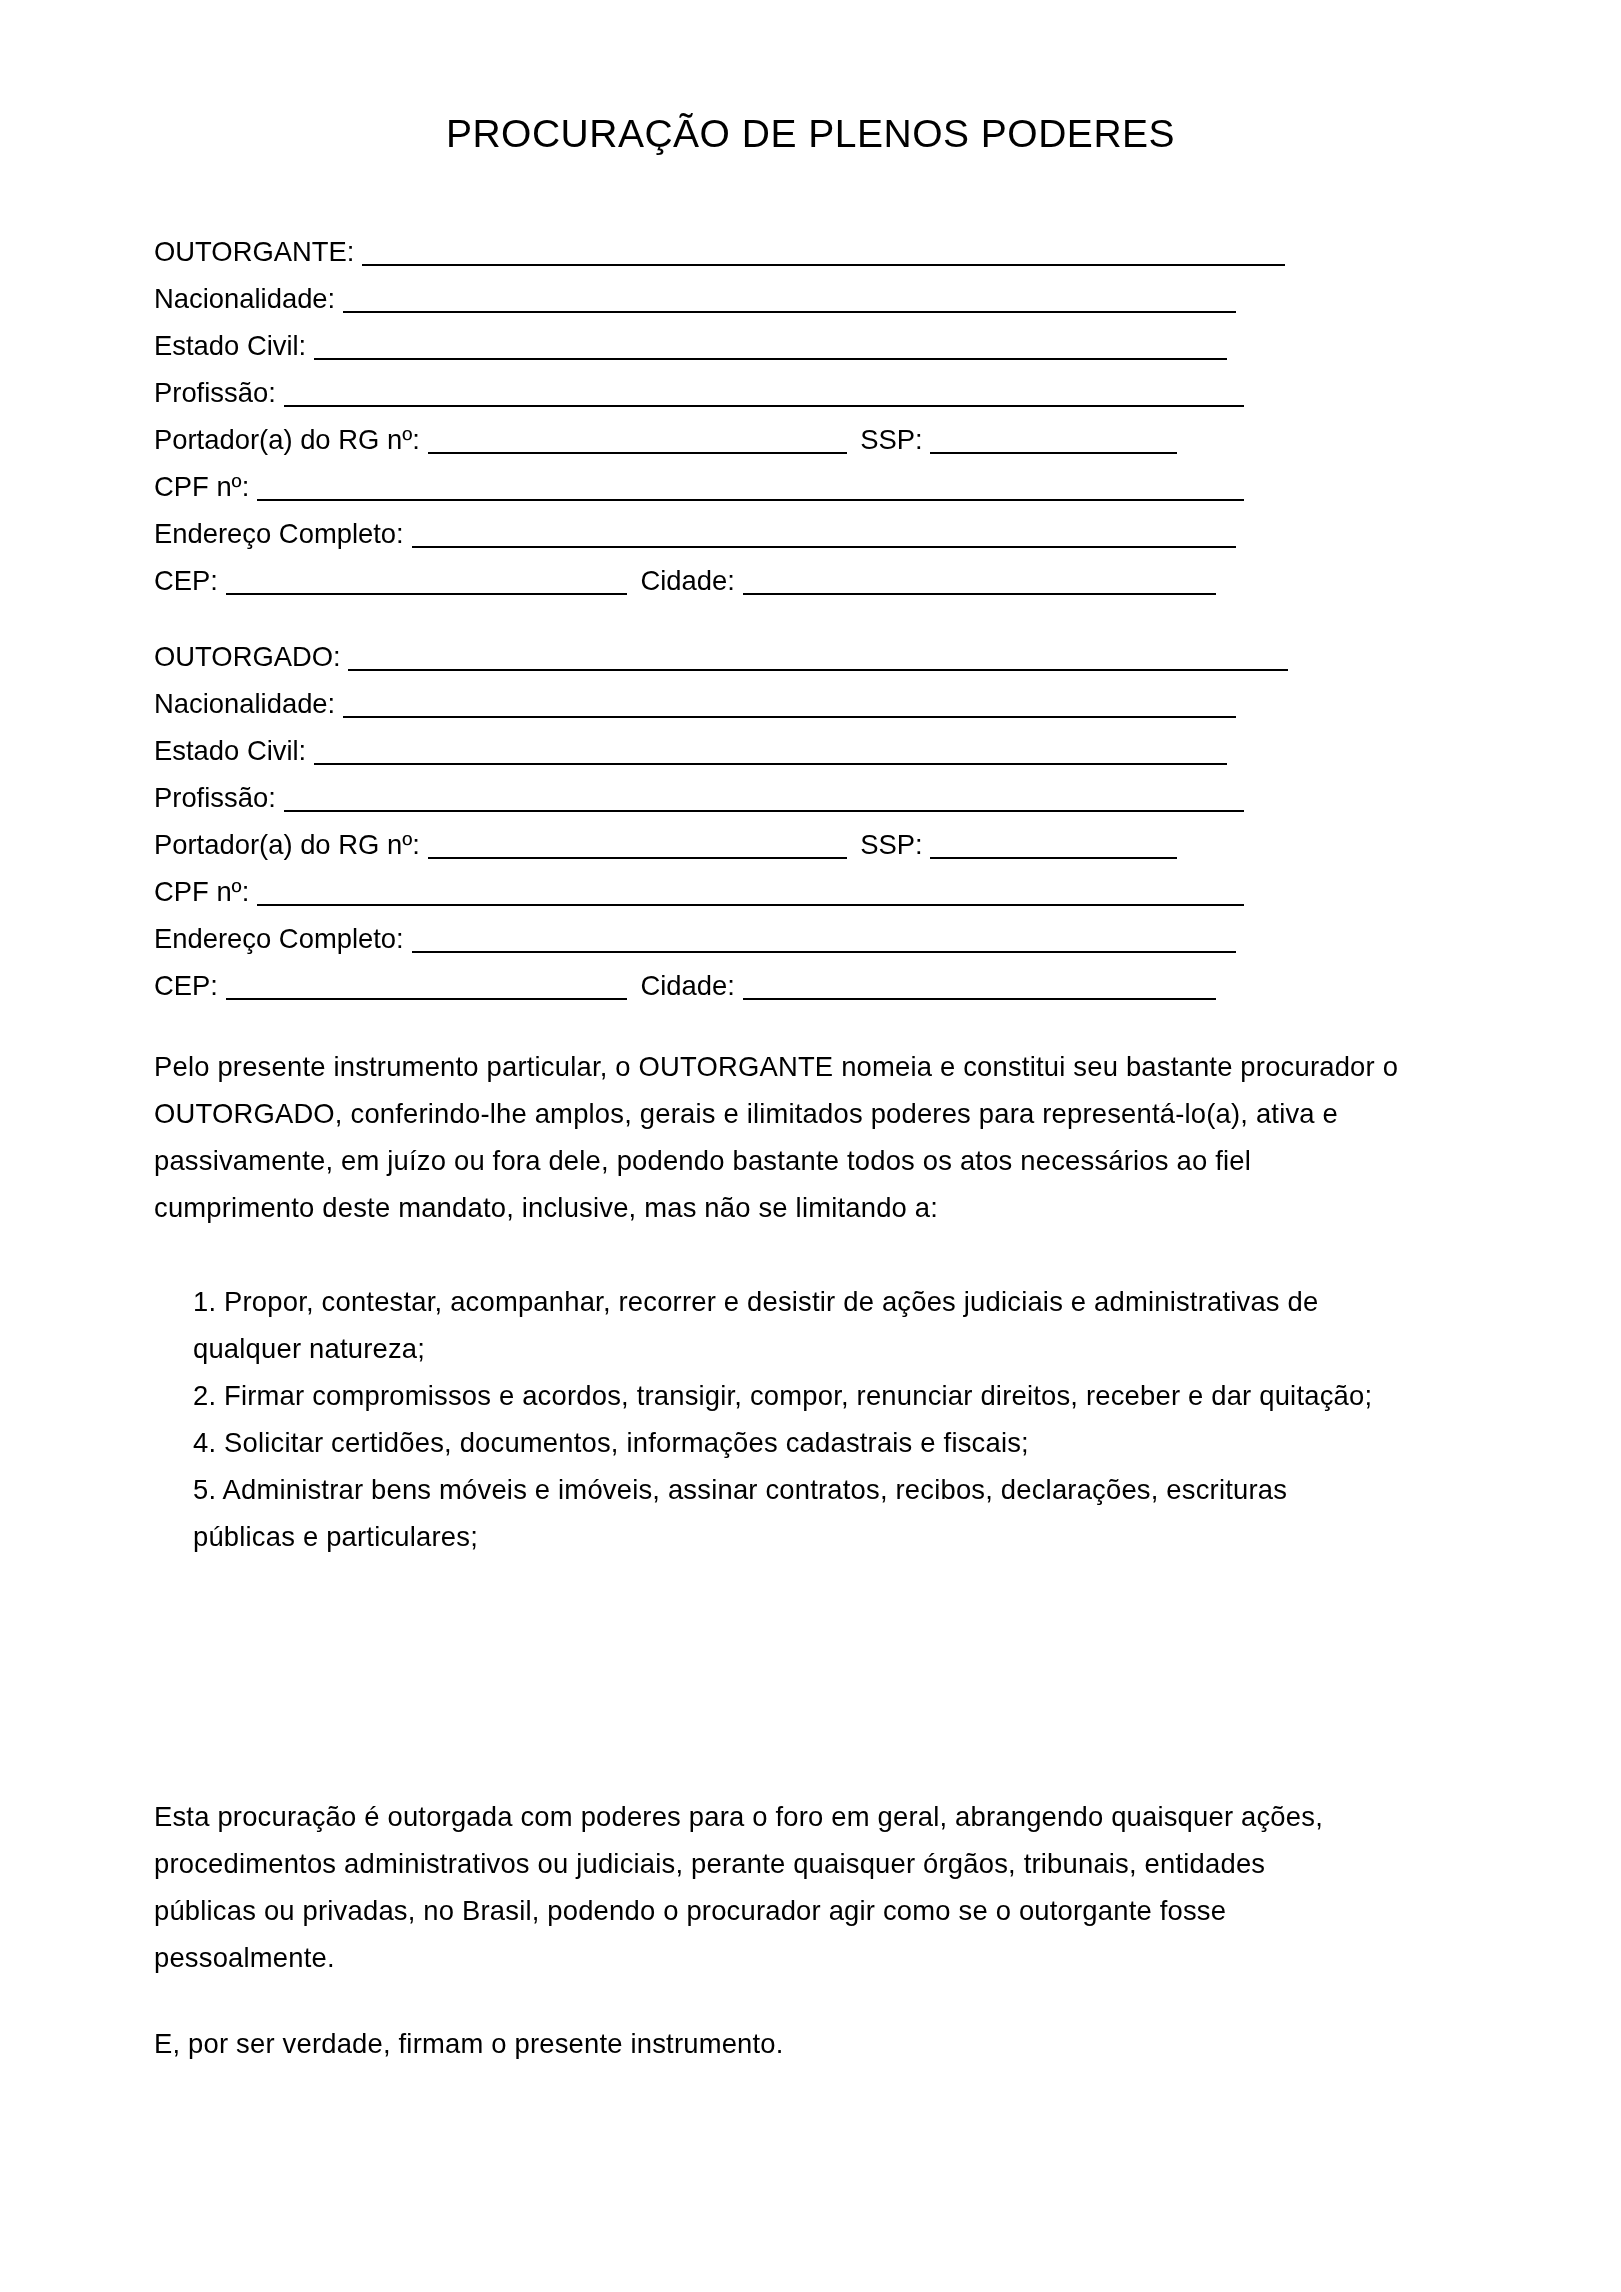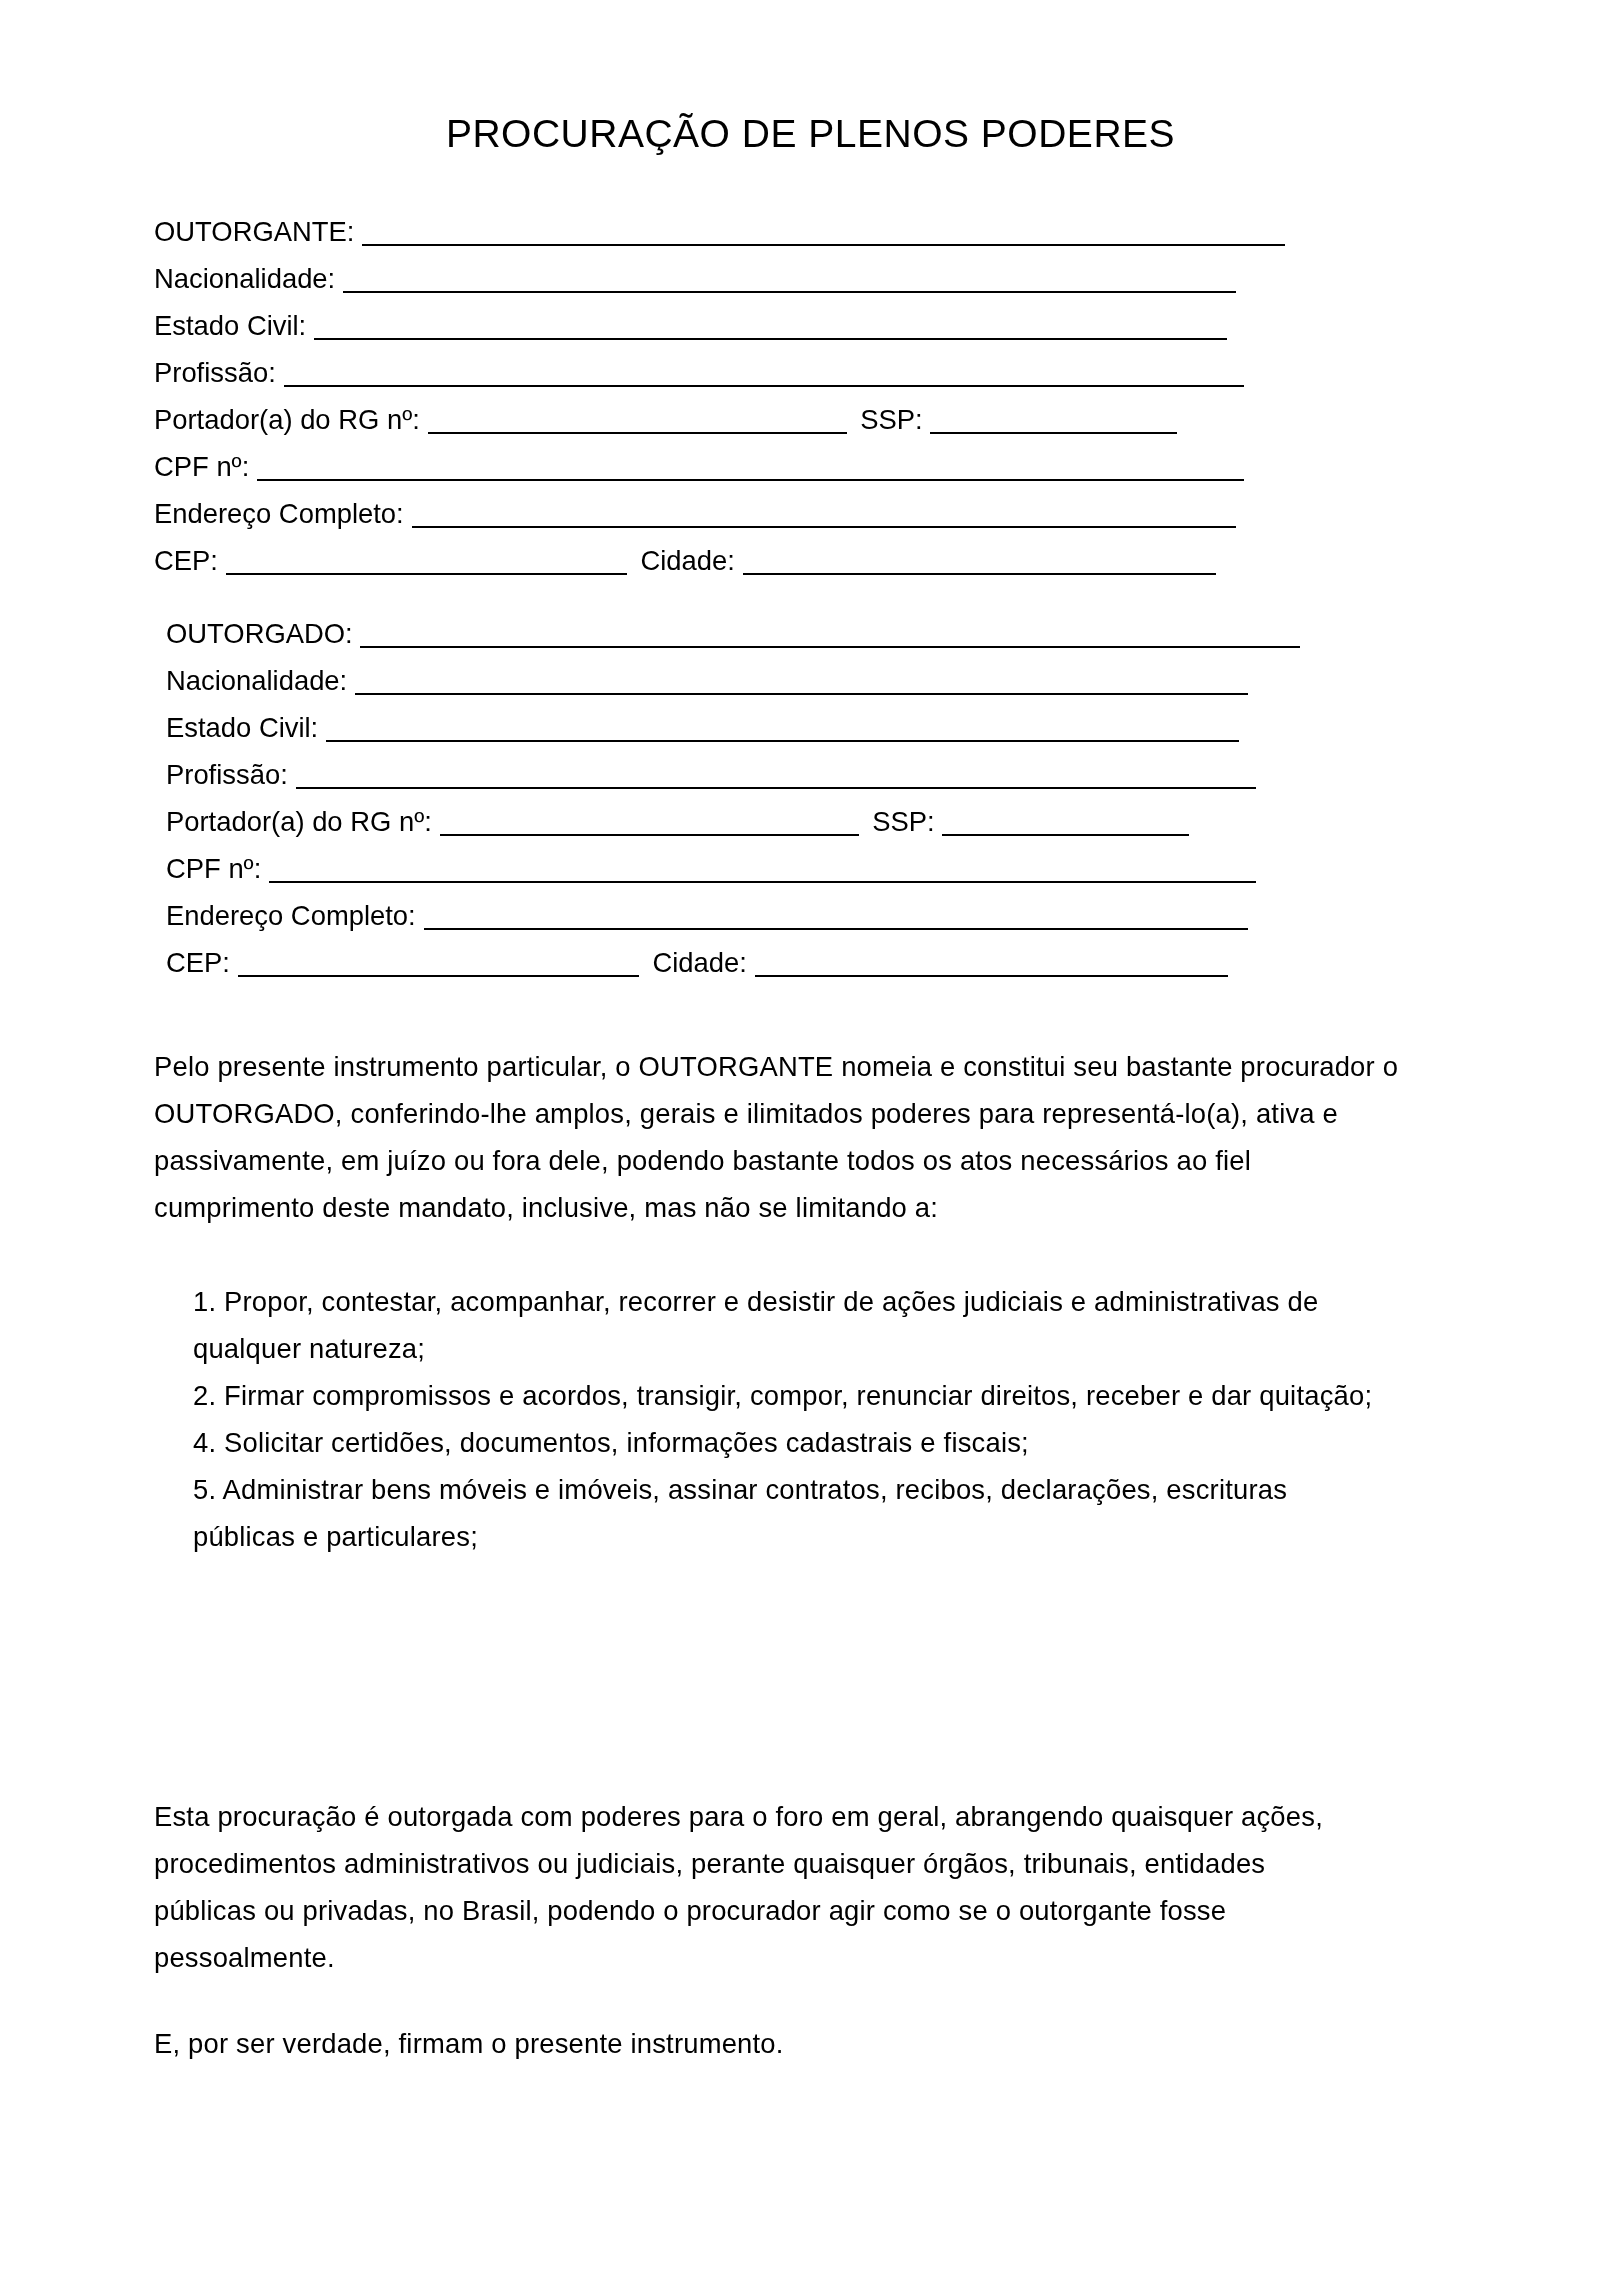--- a/index.html
+++ b/index.html
@@ -30,7 +30,7 @@
     left: 154px;
     right: 59px;
   }
-  .fields-grantor { top: 208px; }
+  .fields-grantor { top: 228px; }
   .fields-grantee { top: 610px; margin-left: 12px; }
   .row {
     height: 47px;

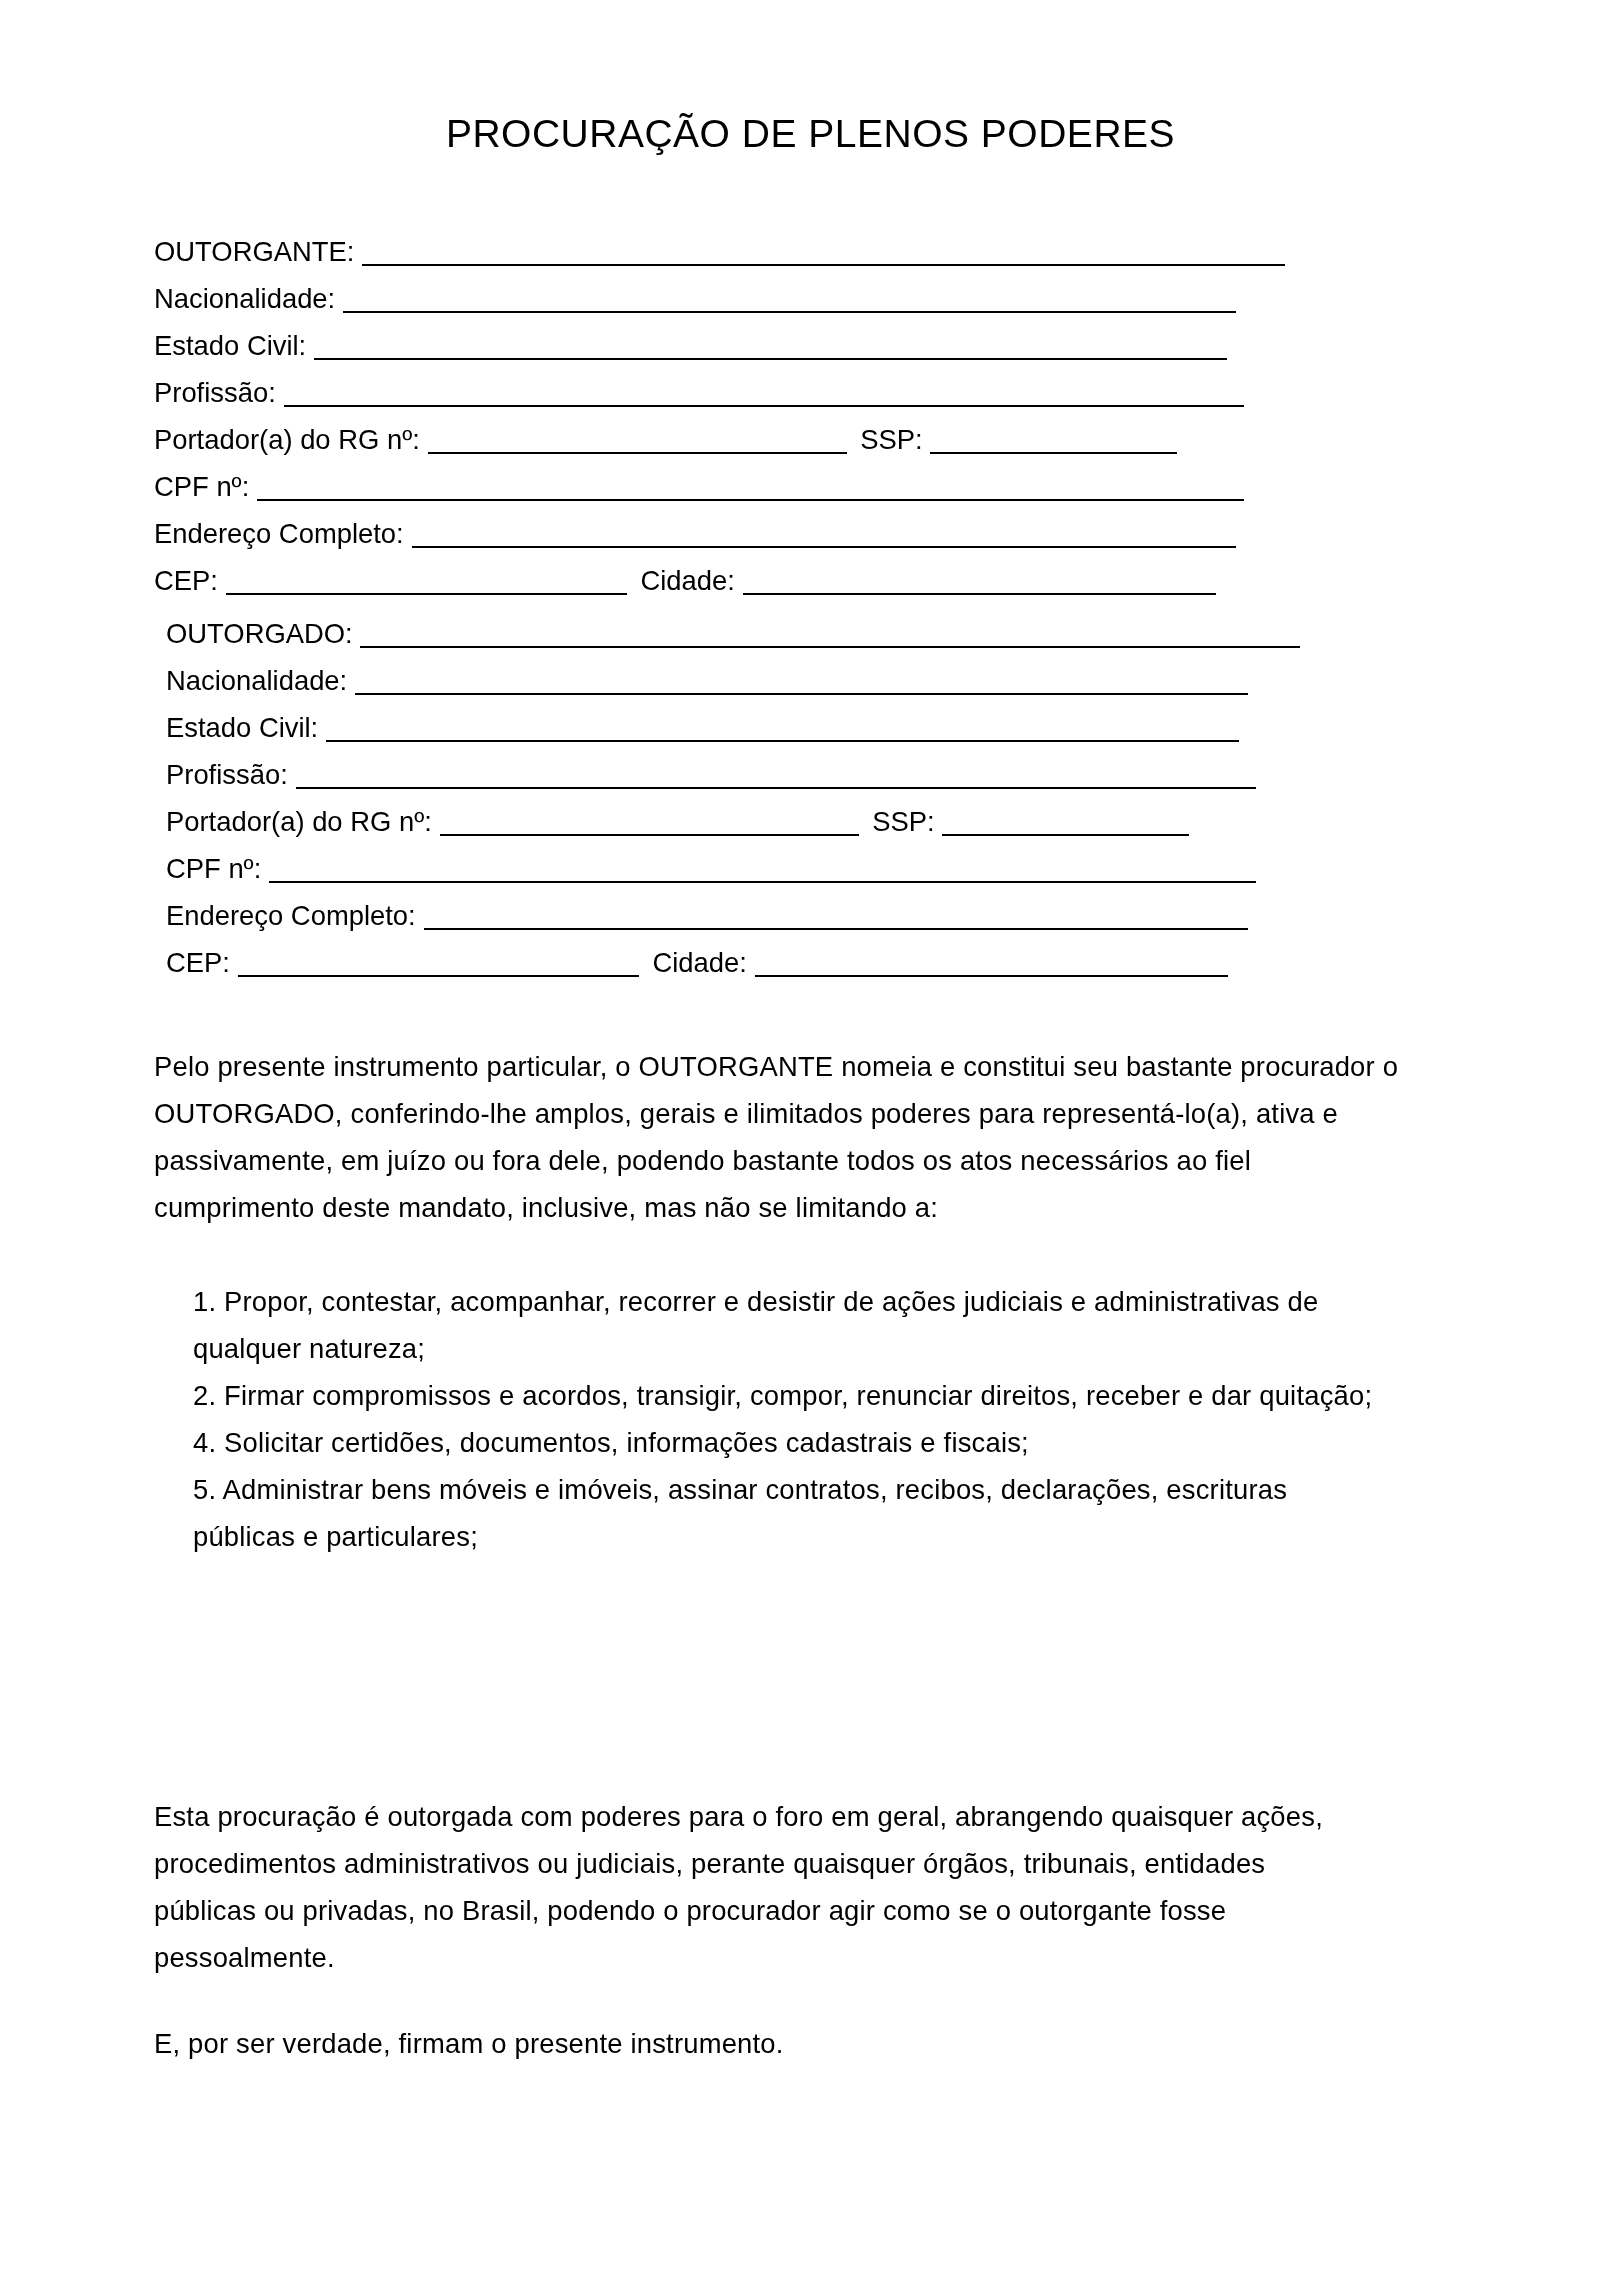--- a/index.html
+++ b/index.html
@@ -31,7 +31,7 @@
     right: 59px;
   }
   .fields-grantor { top: 228px; }
-  .fields-grantee { top: 610px; margin-left: 12px; }
+  .fields-grantee { top: 633px; }
   .row {
     height: 47px;
     line-height: 47px;

